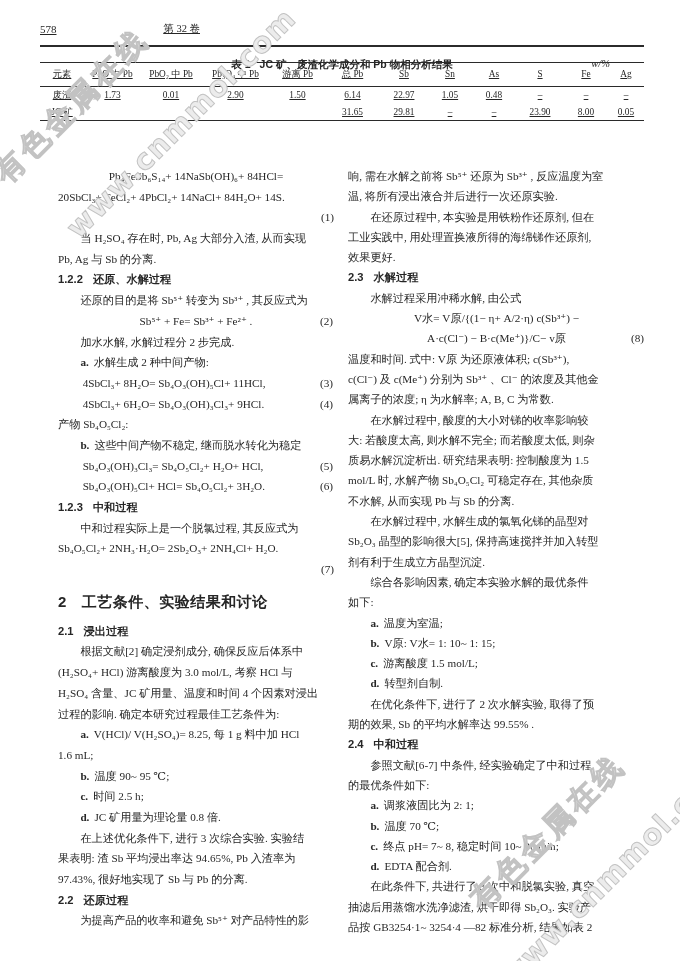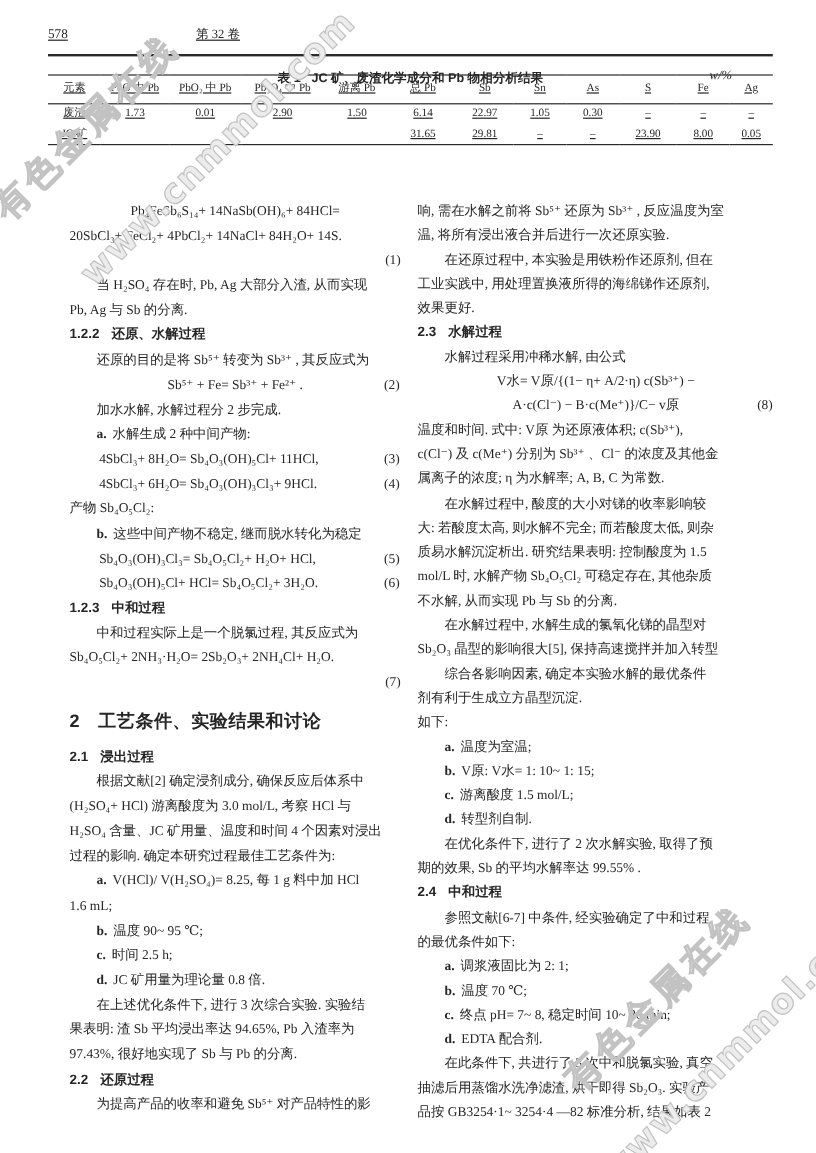--- a/index.html
+++ b/index.html
@@ -118,7 +118,7 @@
         <td>6.14</td>
         <td>22.97</td>
         <td>1.05</td>
-        <td>0.30</td>
+        <td>0.48</td>
         <td>–</td>
         <td>–</td>
         <td>–</td>

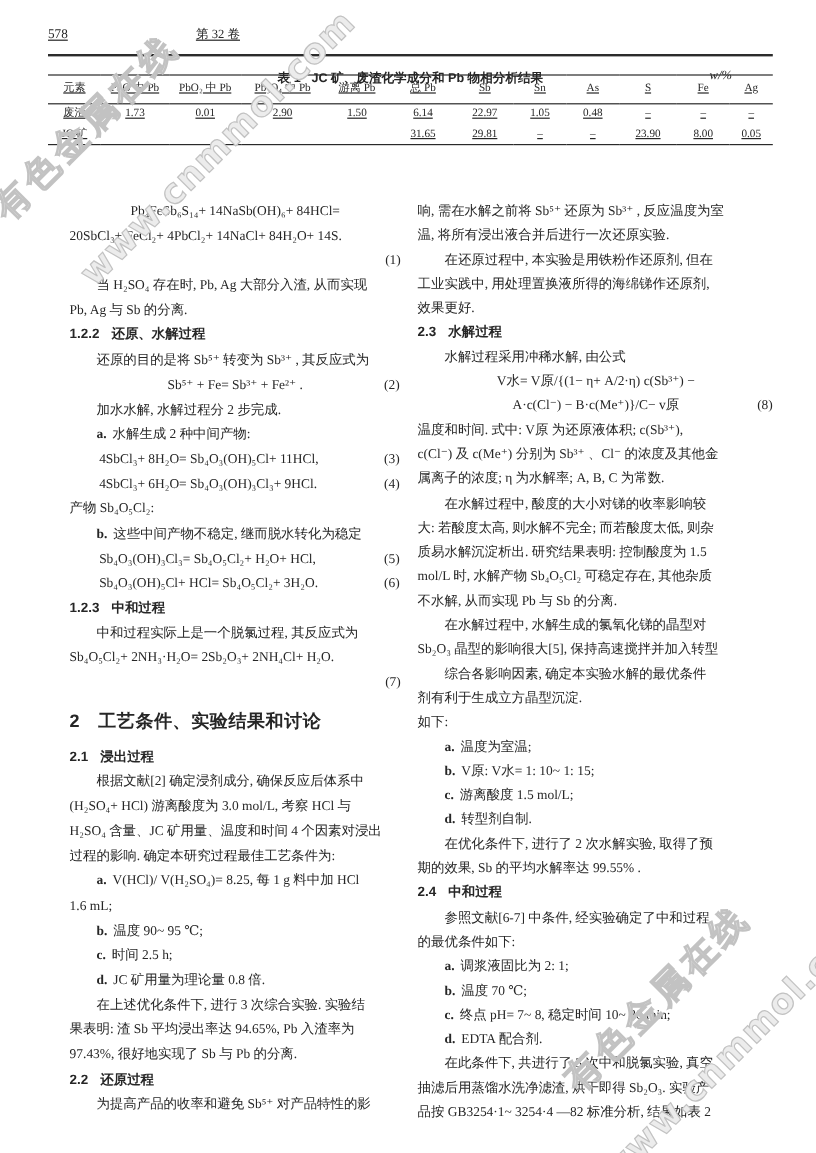--- a/index.html
+++ b/index.html
@@ -199,8 +199,8 @@
     <div class="ln">不水解, 从而实现 Pb 与 Sb 的分离.</div>
     <div class="ln ind">在水解过程中, 水解生成的氯氧化锑的晶型对</div>
     <div class="ln">Sb₂O₃ 晶型的影响很大[5], 保持高速搅拌并加入转型</div>
+    <div class="ln">剂有利于生成立方晶型沉淀.</div>
     <div class="ln ind">综合各影响因素, 确定本实验水解的最优条件</div>
-    <div class="ln">剂有利于生成立方晶型沉淀.</div>
     <div class="ln">如下:</div>
     <div class="ln ind"><b class="ld">a.</b><span>温度为室温;</span></div>
     <div class="ln ind"><b class="ld">b.</b><span>V原: V水= 1: 10~ 1: 15;</span></div>

